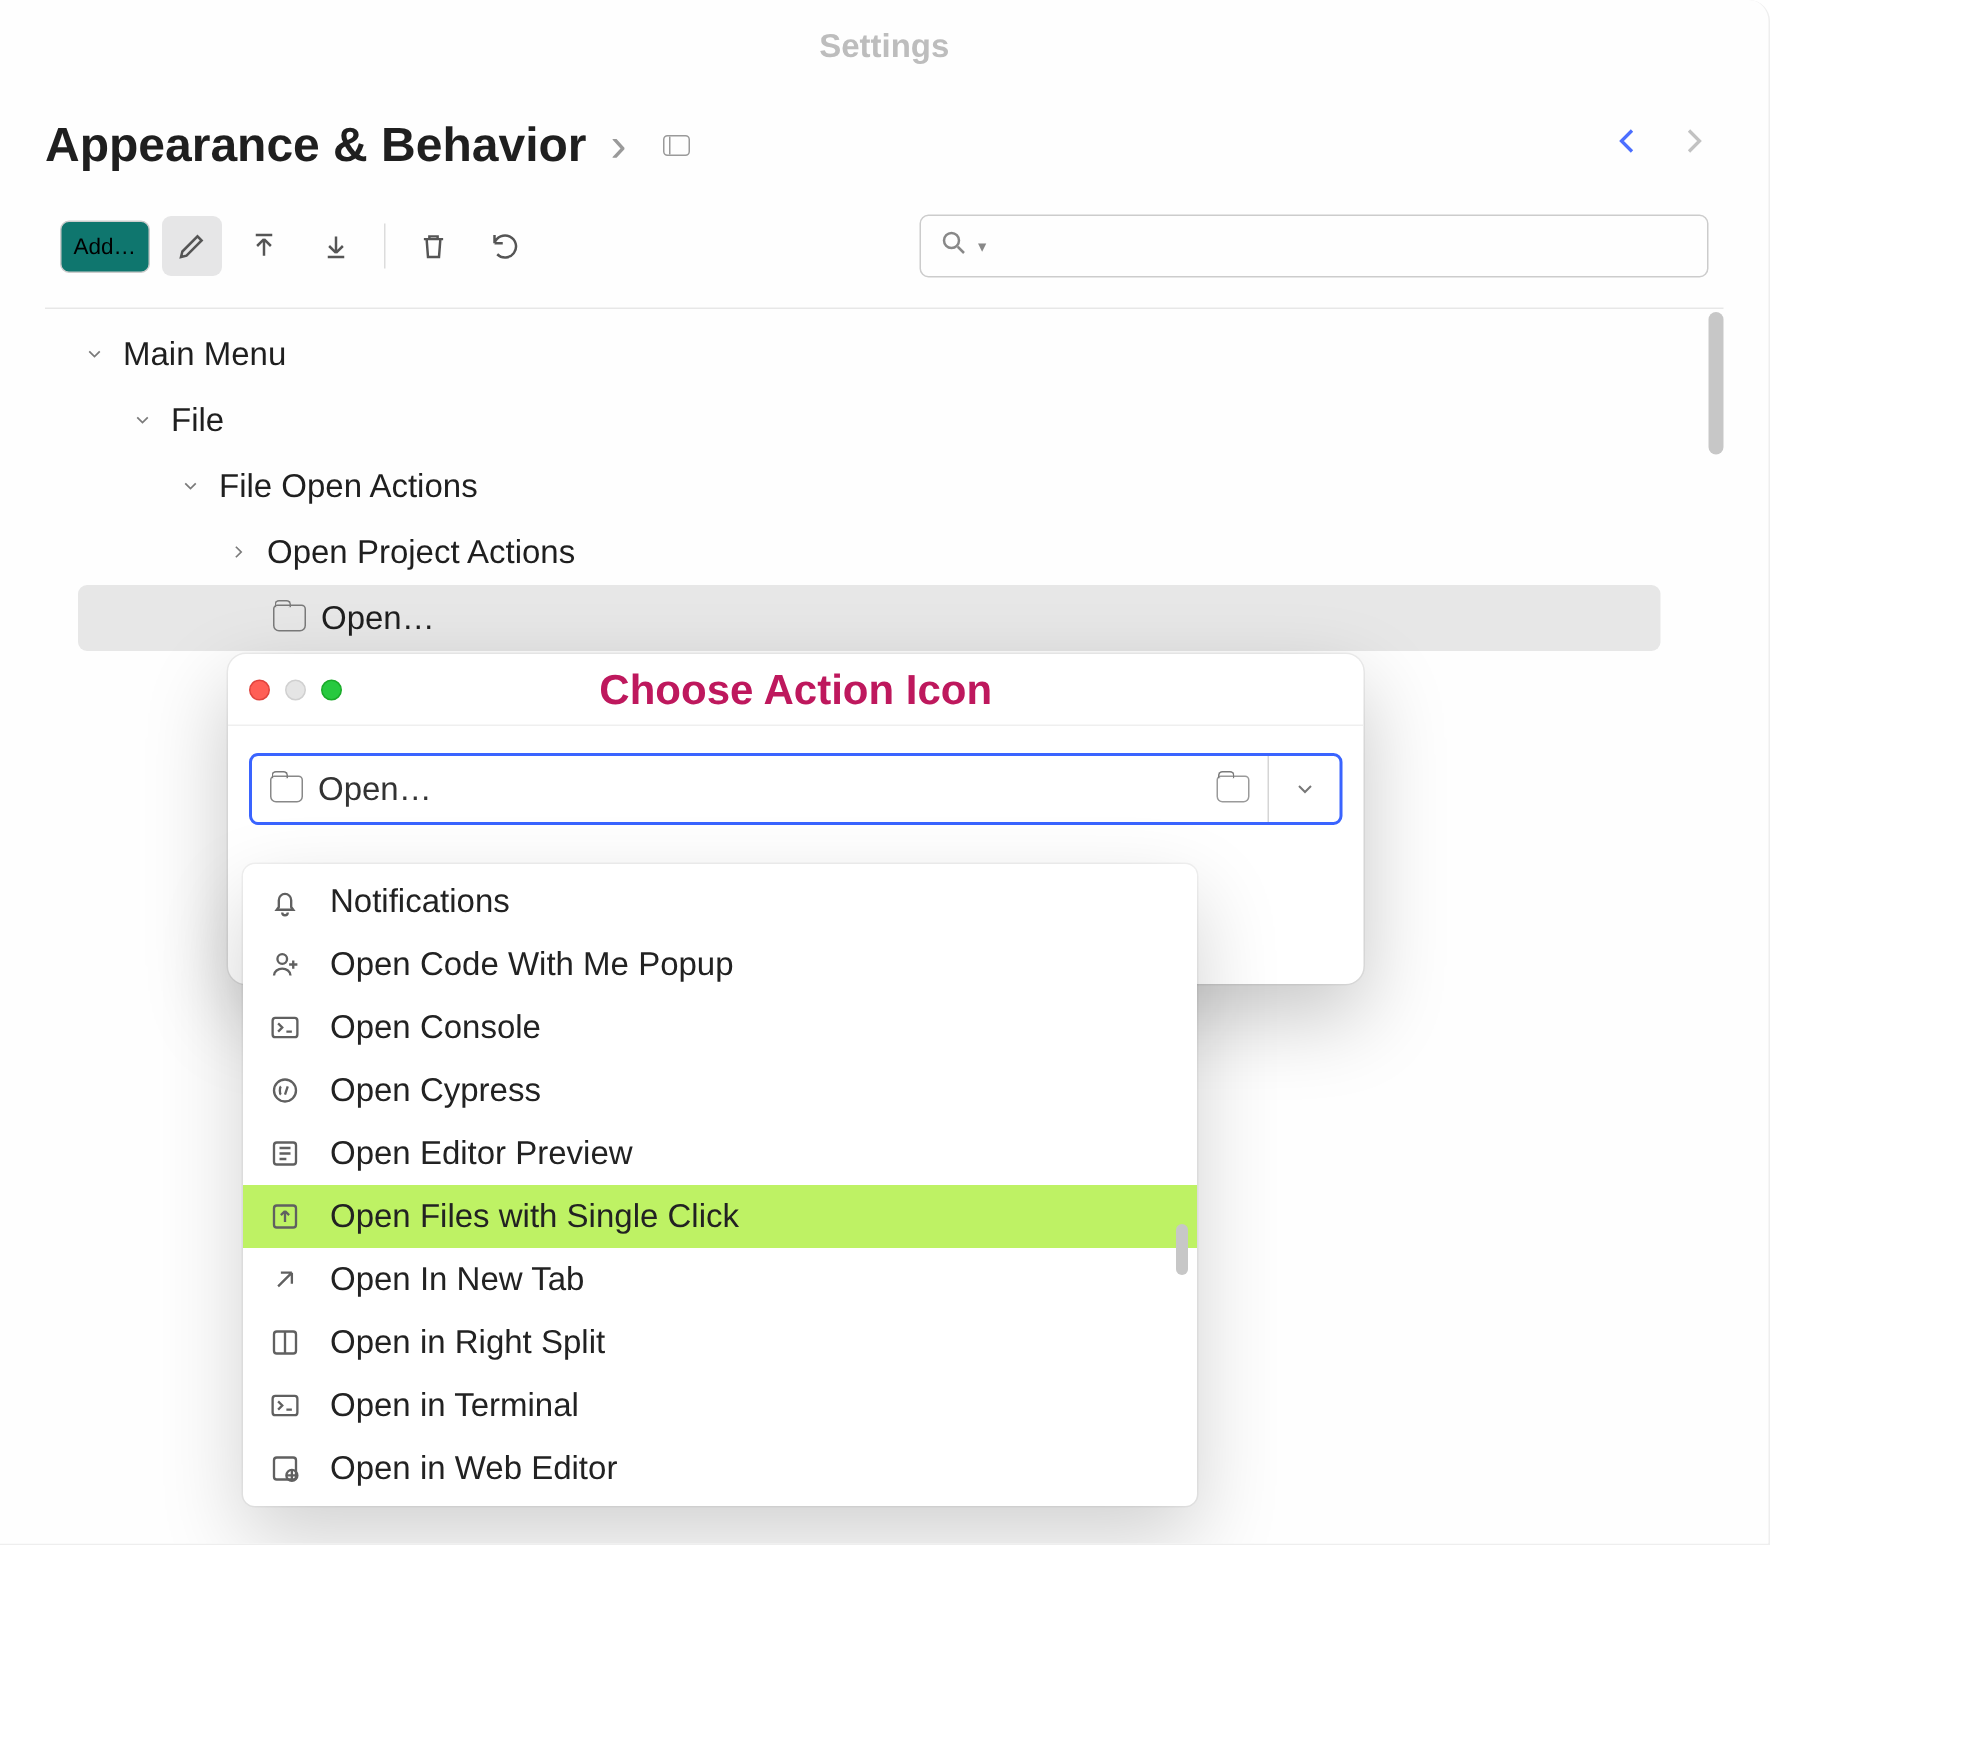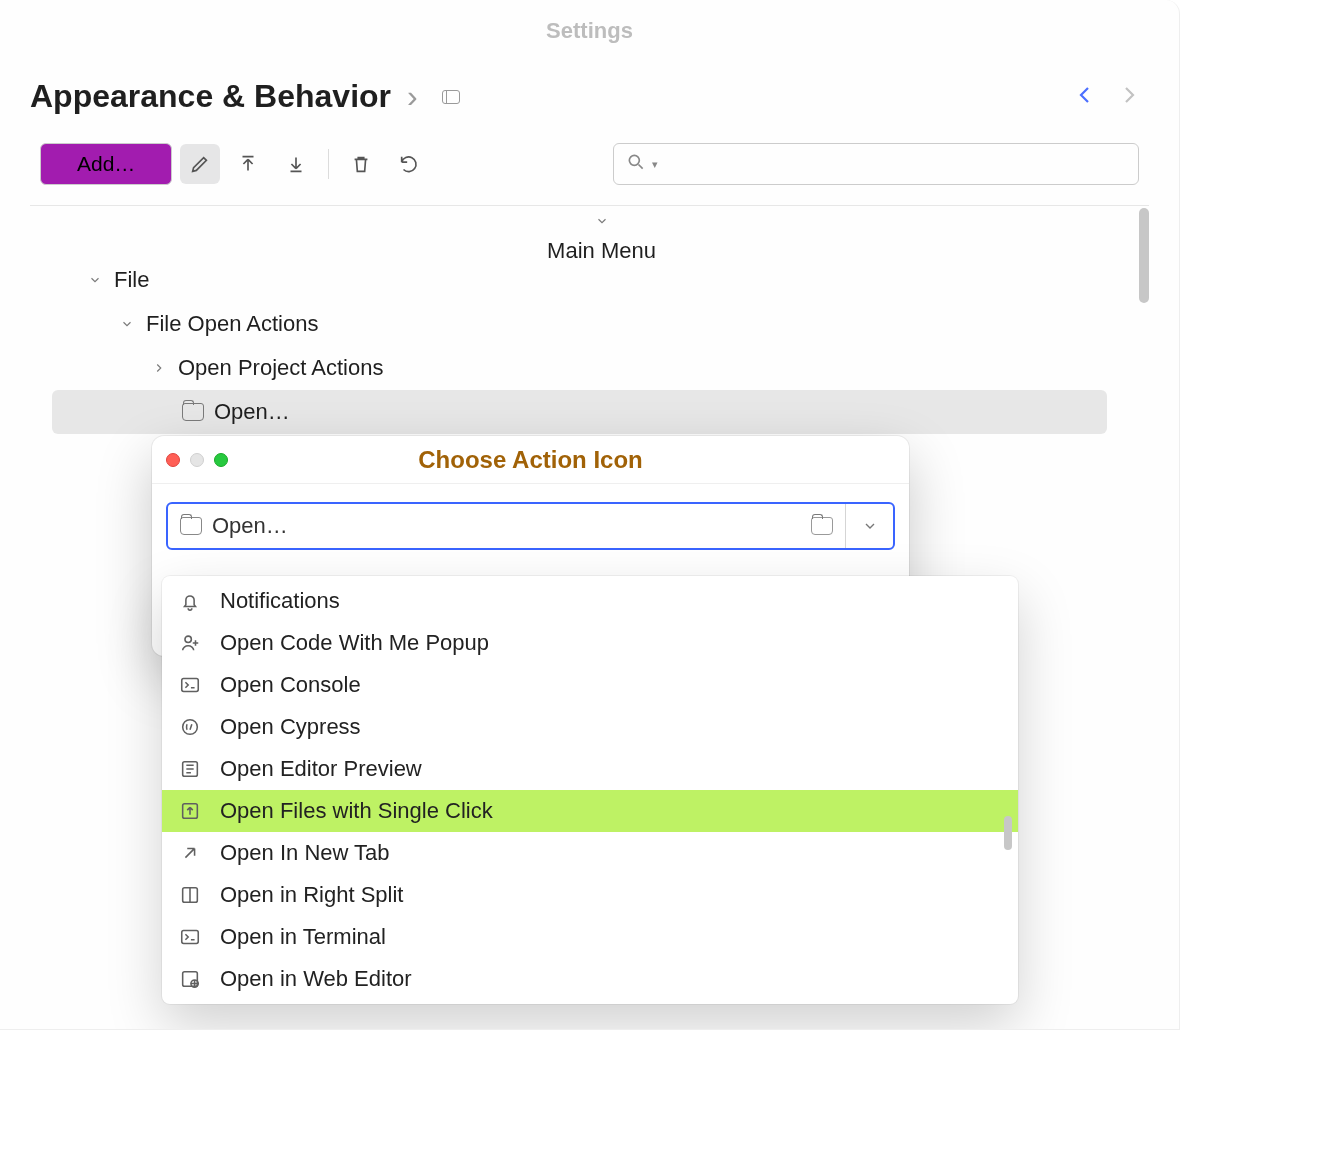--- a/index.html
+++ b/index.html
@@ -15,7 +15,7 @@
     .nav-arrows svg { width:24px; height:24px; }
 
     .toolbar { display:flex; align-items:center; padding: 18px 40px 10px 40px; gap:8px; }
-    .add-btn { font-size:21px; padding:8px 36px; border:1px solid #ccc; border-radius:6px; background:#a21caf; cursor:pointer; }
+    .add-btn { font-size:15px; padding:8px 8px; border:1px solid #ccc; border-radius:6px; background:#0f766e; cursor:pointer; }
     .icon-btn { width:40px; height:40px; border-radius:6px; display:flex; align-items:center; justify-content:center; cursor:pointer; color:#555; background:transparent; }
     .icon-btn.active-bg { background:#e6e6e7; }
     .icon-btn svg { width:22px; height:22px; stroke:#555; fill:none; stroke-width:1.8; }

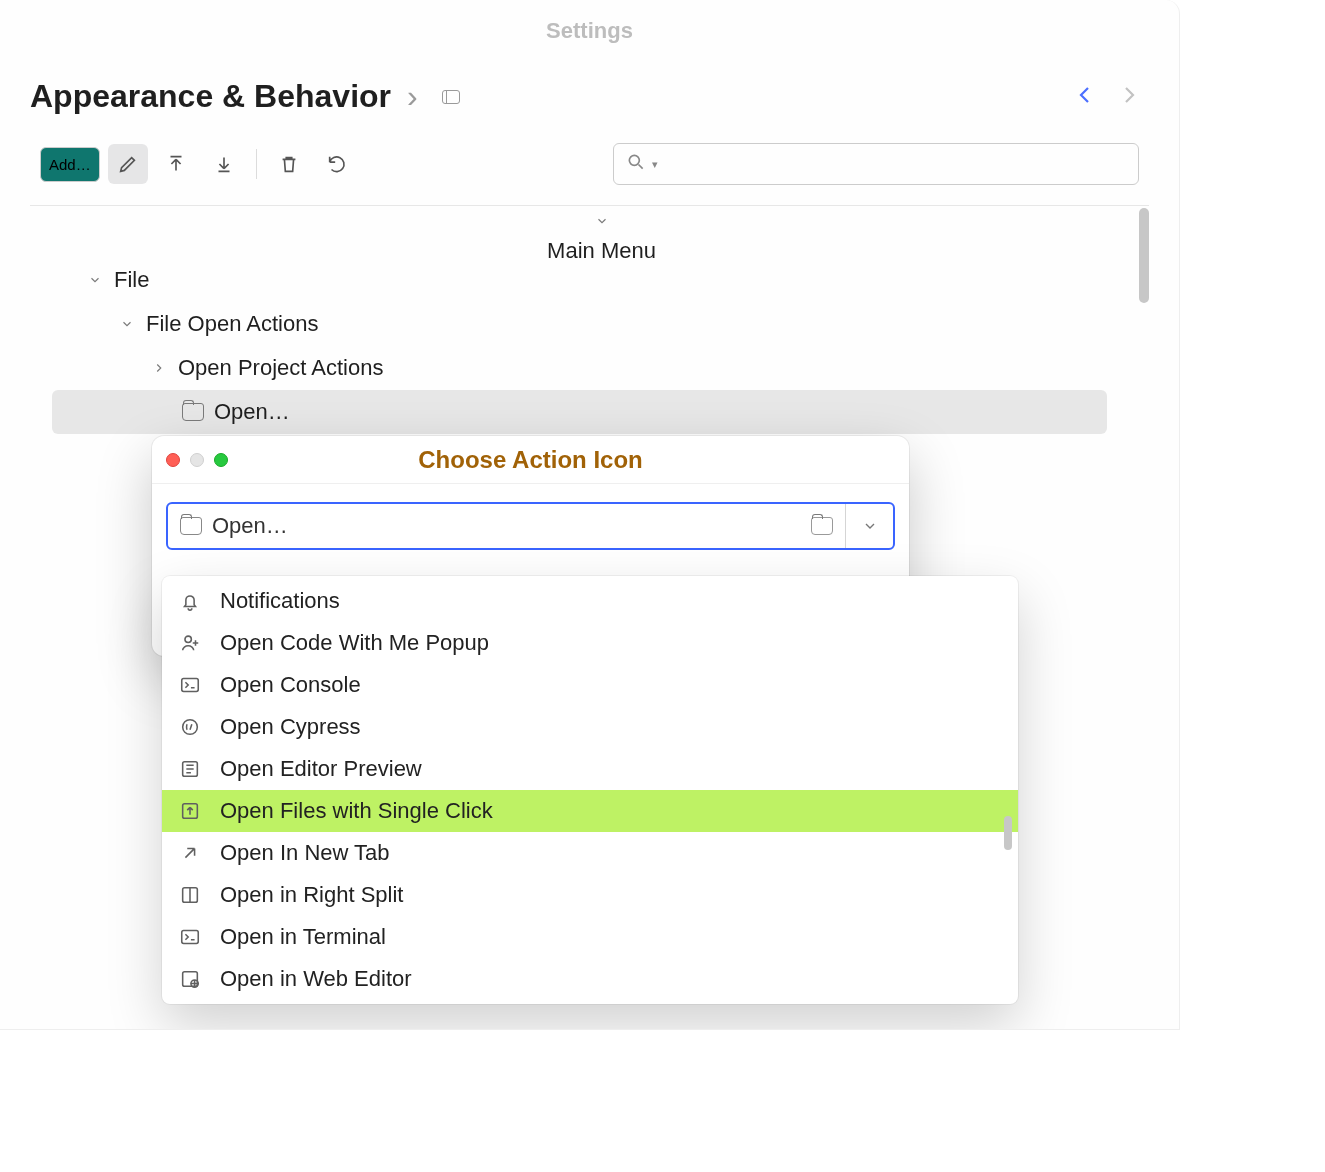--- a/index.html
+++ b/index.html
@@ -30,7 +30,7 @@
     .row { display:flex; align-items:center; height:44px; gap:10px; cursor:pointer; }
     .row .chev { width:18px; display:flex; justify-content:center; color:#7a7a7a; }
     .row .chev svg { width:14px; height:14px; stroke:#7a7a7a; fill:none; stroke-width:2; }
-    .lv0 { padding-left: 24px; flex-direction: column; }
+    .lv0 { padding-left: 24px; }
     .lv1 { padding-left: 56px; }
     .lv2 { padding-left: 88px; }
     .lv3 { padding-left: 120px; }

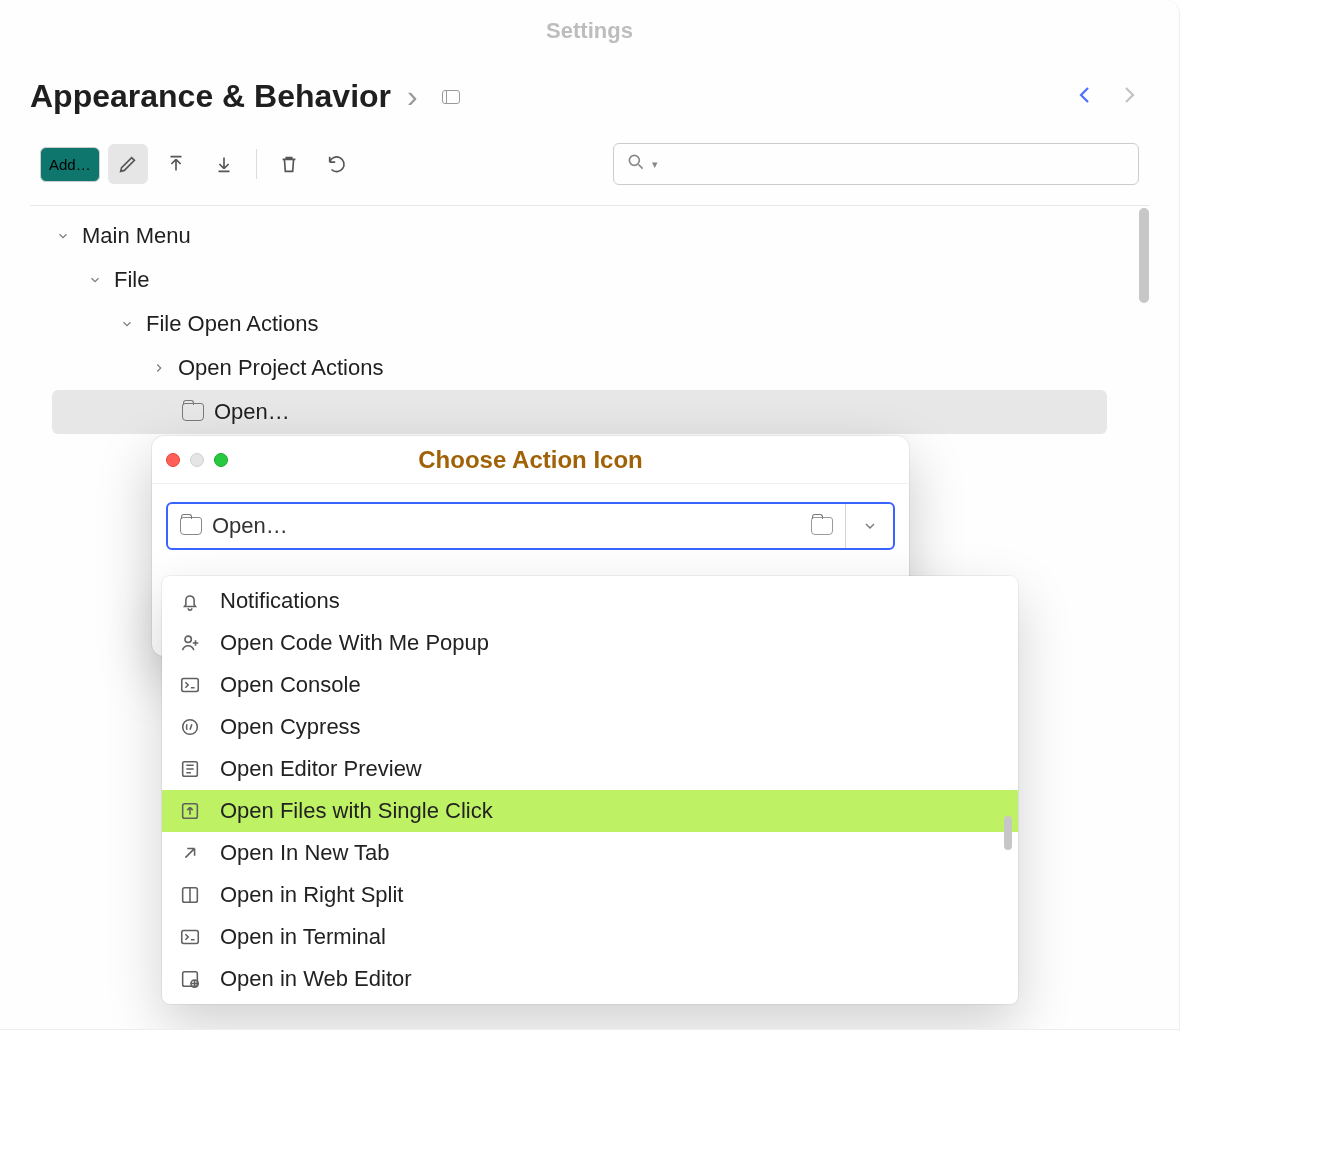--- a/index.html
+++ b/index.html
@@ -46,7 +46,7 @@
     .dot.red { background:#ff5f56; border:0.5px solid #e0443e; }
     .dot.gray { background:#e5e5e5; border:0.5px solid #d0d0d0; }
     .dot.green { background:#27c93f; border:0.5px solid #1aab29; }
-    .dlg-title { position:absolute; left:0; right:0; text-align:center; font-size:24px; font-weight:700; color:#a16207; }
+    .dlg-title { position:absolute; left:0; right:0; text-align:center; font-size:28px; font-weight:700; color:#be185d; }
 
     .dlg-body { padding: 18px 14px 28px 14px; }
     .combo { display:flex; border:2px solid #3a64ff; border-radius:6px; height:48px; overflow:hidden; }

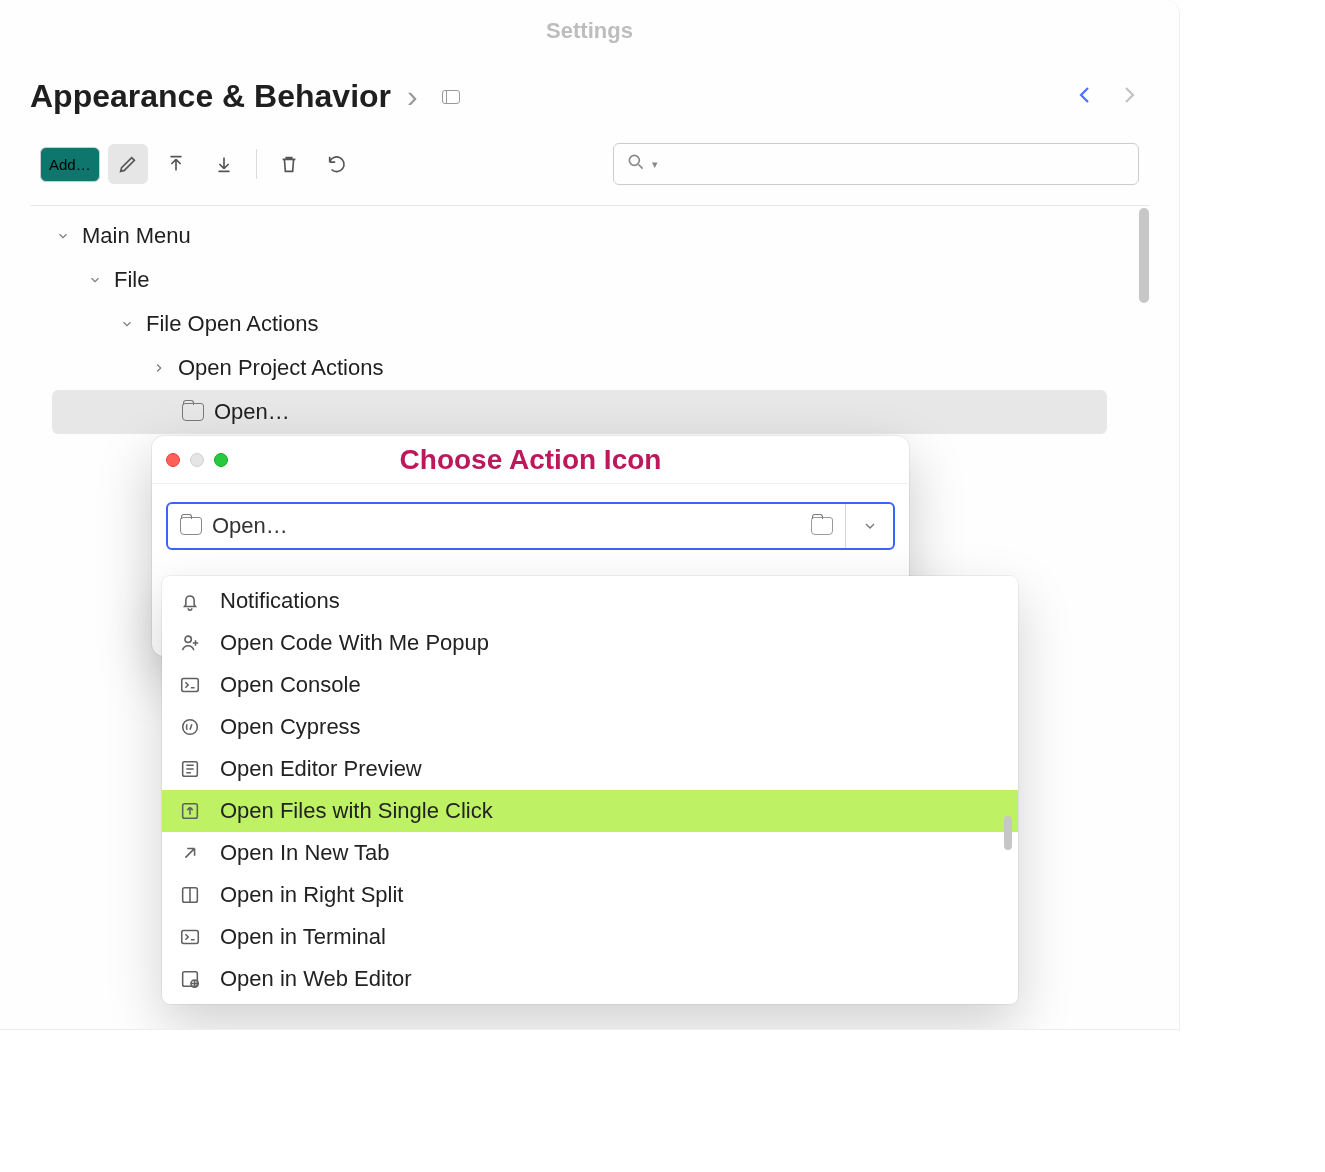--- a/index.html
+++ b/index.html
@@ -58,7 +58,7 @@
     .combo-caret svg, .combo-right-ic svg { width:16px; height:16px; stroke:#777; fill:none; stroke-width:2; }
 
     
-    .dropdown { position:absolute; left:162px; top:576px; width:856px; background:#fff; border-radius:8px; box-shadow: 0 22px 55px rgba(0,0,0,0.18), 0 0 0 1px rgba(0,0,0,0.05); padding:4px 0; }
+    .dropdown { position:absolute; left:162px; top:576px; width:636px; background:#fff; border-radius:8px; box-shadow: 0 22px 55px rgba(0,0,0,0.18), 0 0 0 1px rgba(0,0,0,0.05); padding:4px 0; }
     .dd-scroll { position:absolute; right:6px; top:240px; width:8px; height:34px; background:#c7c7c7; border-radius:4px; }
     .dd-row { display:flex; align-items:center; gap:18px; height:42px; padding:0 16px; font-size:22px; color:#222; cursor:pointer; }
     .dd-row.sel { background:#bef264; }

